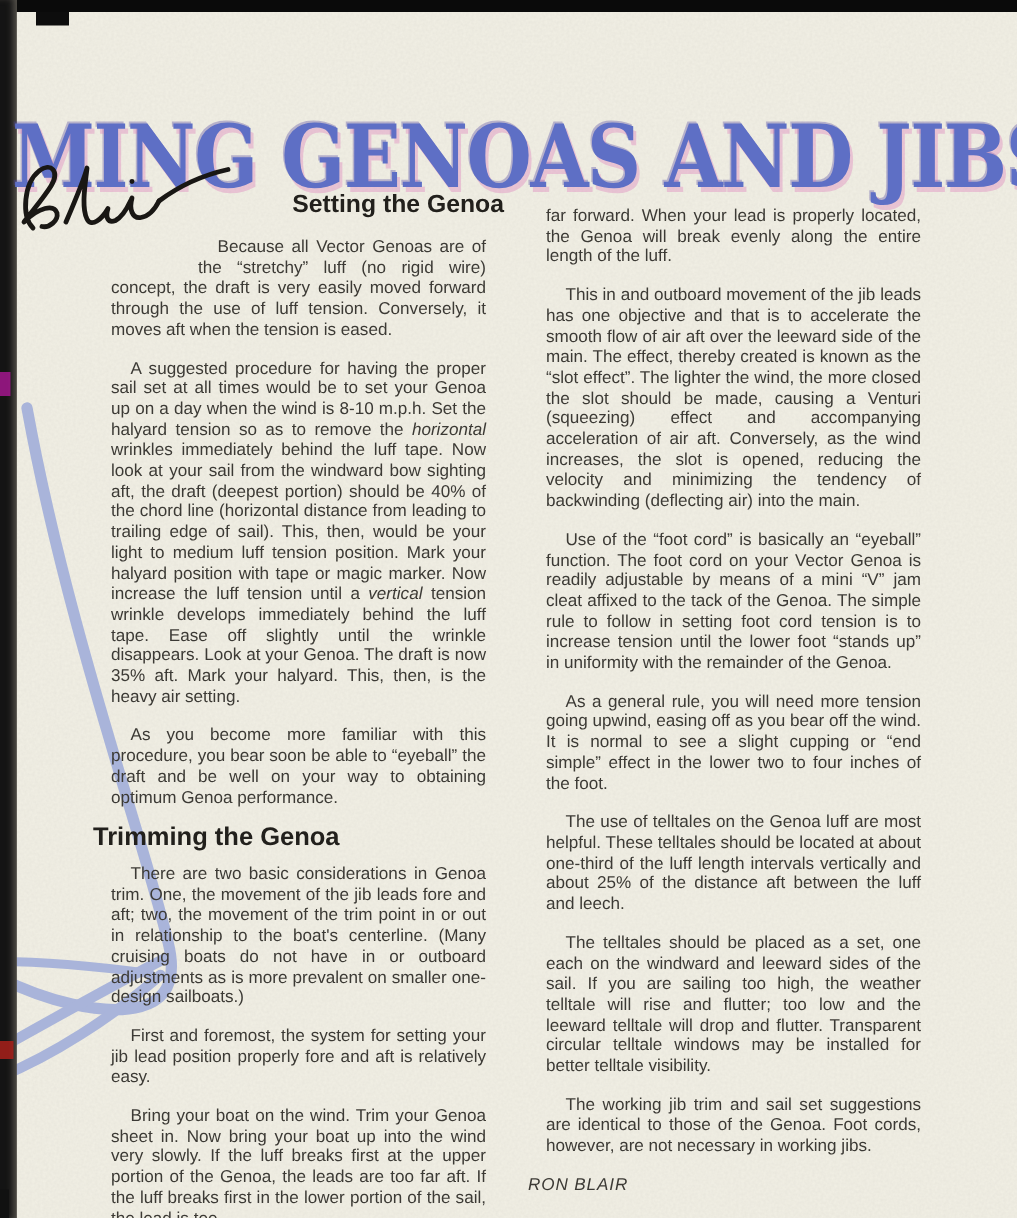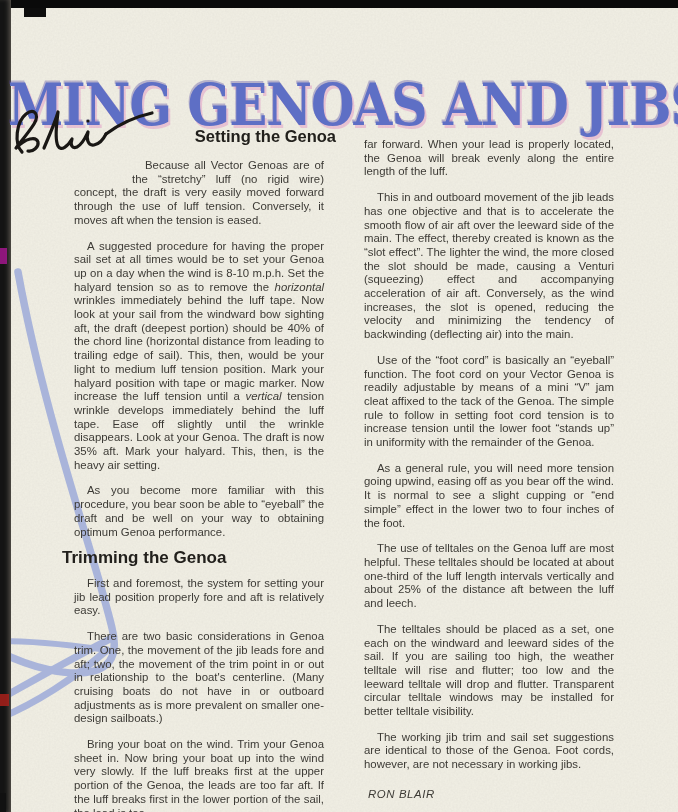--- a/index.html
+++ b/index.html
@@ -92,8 +92,8 @@
       <p class="para"><span>A suggested procedure for having the proper sail set at all times would be to set your Genoa up on a day when the wind is 8-10 m.p.h. Set the halyard tension so as to remove the </span><i>horizontal</i><span> wrinkles immediately behind the luff tape. Now look at your sail from the windward bow sighting aft, the draft (deepest portion) should be 40% of the chord line (horizontal distance from leading to trailing edge of sail). This, then, would be your light to medium luff tension position. Mark your halyard position with tape or magic marker. Now increase the luff tension until a </span><i>vertical</i><span> tension wrinkle develops immediately behind the luff tape. Ease off slightly until the wrinkle disappears. Look at your Genoa. The draft is now 35% aft. Mark your halyard. This, then, is the heavy air setting.</span></p>
       <p class="para">As you become more familiar with this procedure, you bear soon be able to “eyeball” the draft and be well on your way to obtaining optimum Genoa performance.</p>
       <h2 class="h-trim">Trimming the Genoa</h2>
+      <p class="para">There are two basic considerations in Genoa trim. One, the movement of the jib leads fore and aft; two, the movement of the trim point in or out in relationship to the boat's centerline. (Many cruising boats do not have in or outboard adjustments as is more prevalent on smaller one-design sailboats.)</p>
       <p class="para">First and foremost, the system for setting your jib lead position properly fore and aft is relatively easy.</p>
-      <p class="para">There are two basic considerations in Genoa trim. One, the movement of the jib leads fore and aft; two, the movement of the trim point in or out in relationship to the boat's centerline. (Many cruising boats do not have in or outboard adjustments as is more prevalent on smaller one-design sailboats.)</p>
       <p class="para">Bring your boat on the wind. Trim your Genoa sheet in. Now bring your boat up into the wind very slowly. If the luff breaks first at the upper portion of the Genoa, the leads are too far aft. If the luff breaks first in the lower portion of the sail, the lead is too</p>
     </div>
 

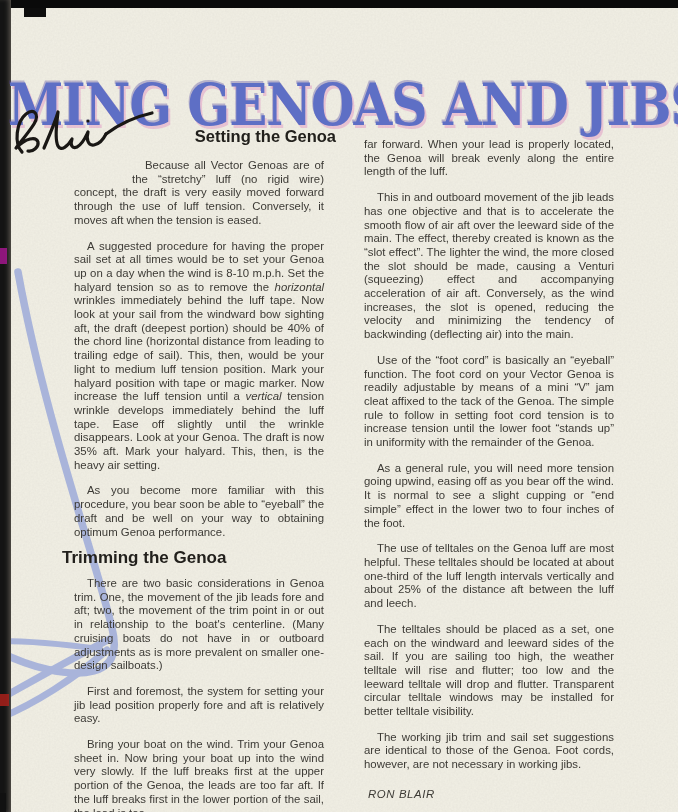--- a/index.html
+++ b/index.html
@@ -41,7 +41,7 @@
   .h-setting { margin:0; font-size:16.5px; line-height:21px; color:#22201c; text-align:right; font-weight:bold; }
   .h-trim { margin:9px 0 3px 0; font-size:17px; color:#22201c; text-align:left; font-weight:bold; }
   .sigspacer { float:left; width:70px; height:48px; }
-  .byline { margin:16px; font-style:italic; letter-spacing:.6px; text-align:left; }
+  .byline { margin:0; font-style:italic; letter-spacing:.6px; text-align:left; }
 </style>
 </head>
 <body>

